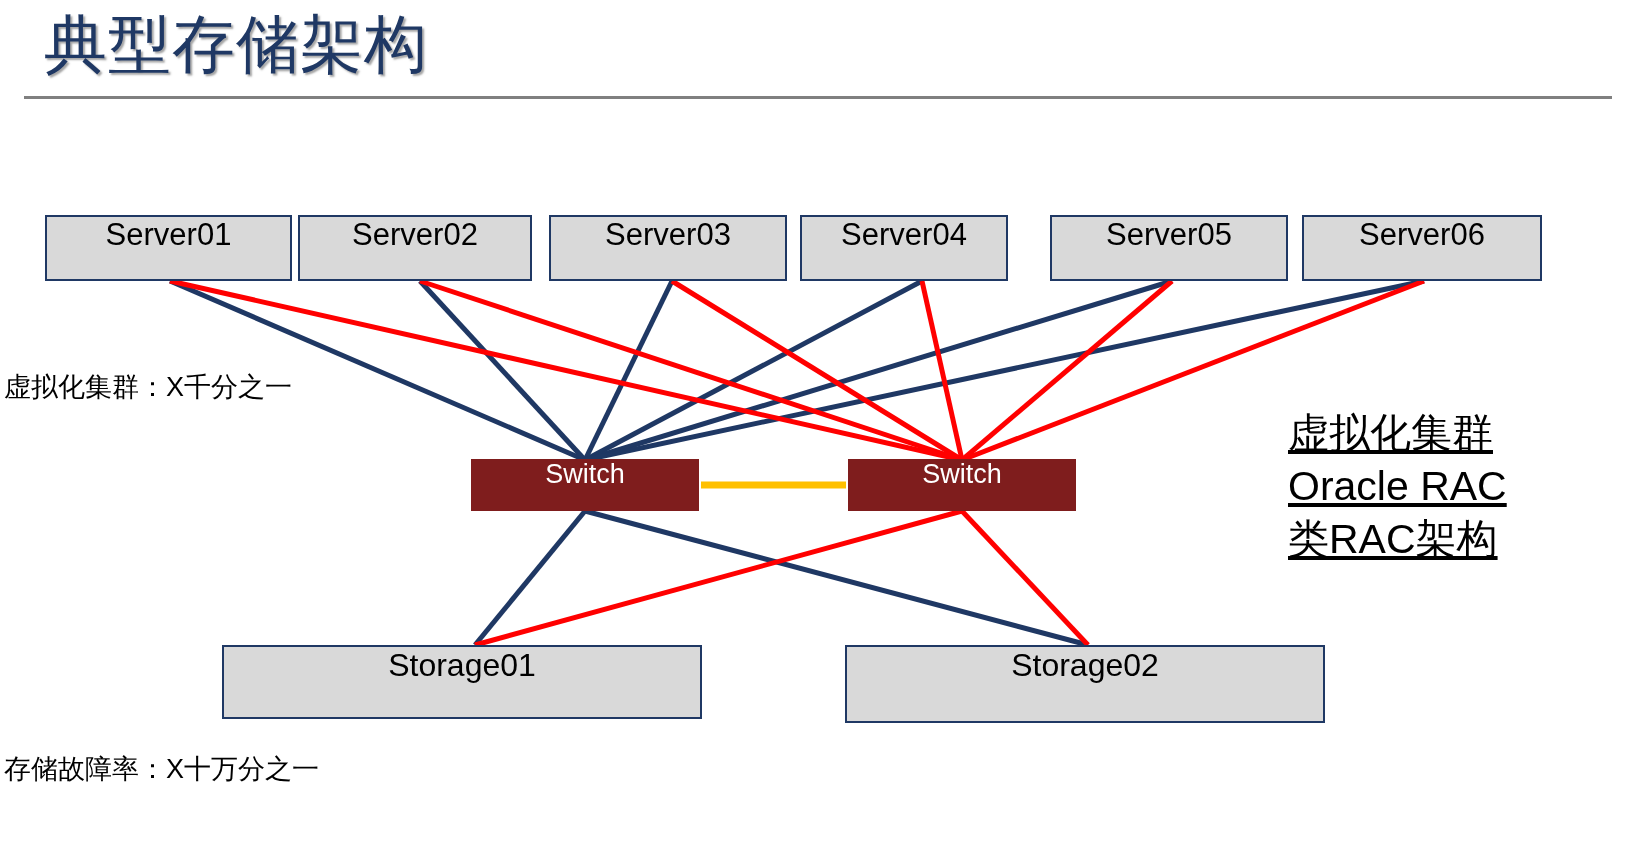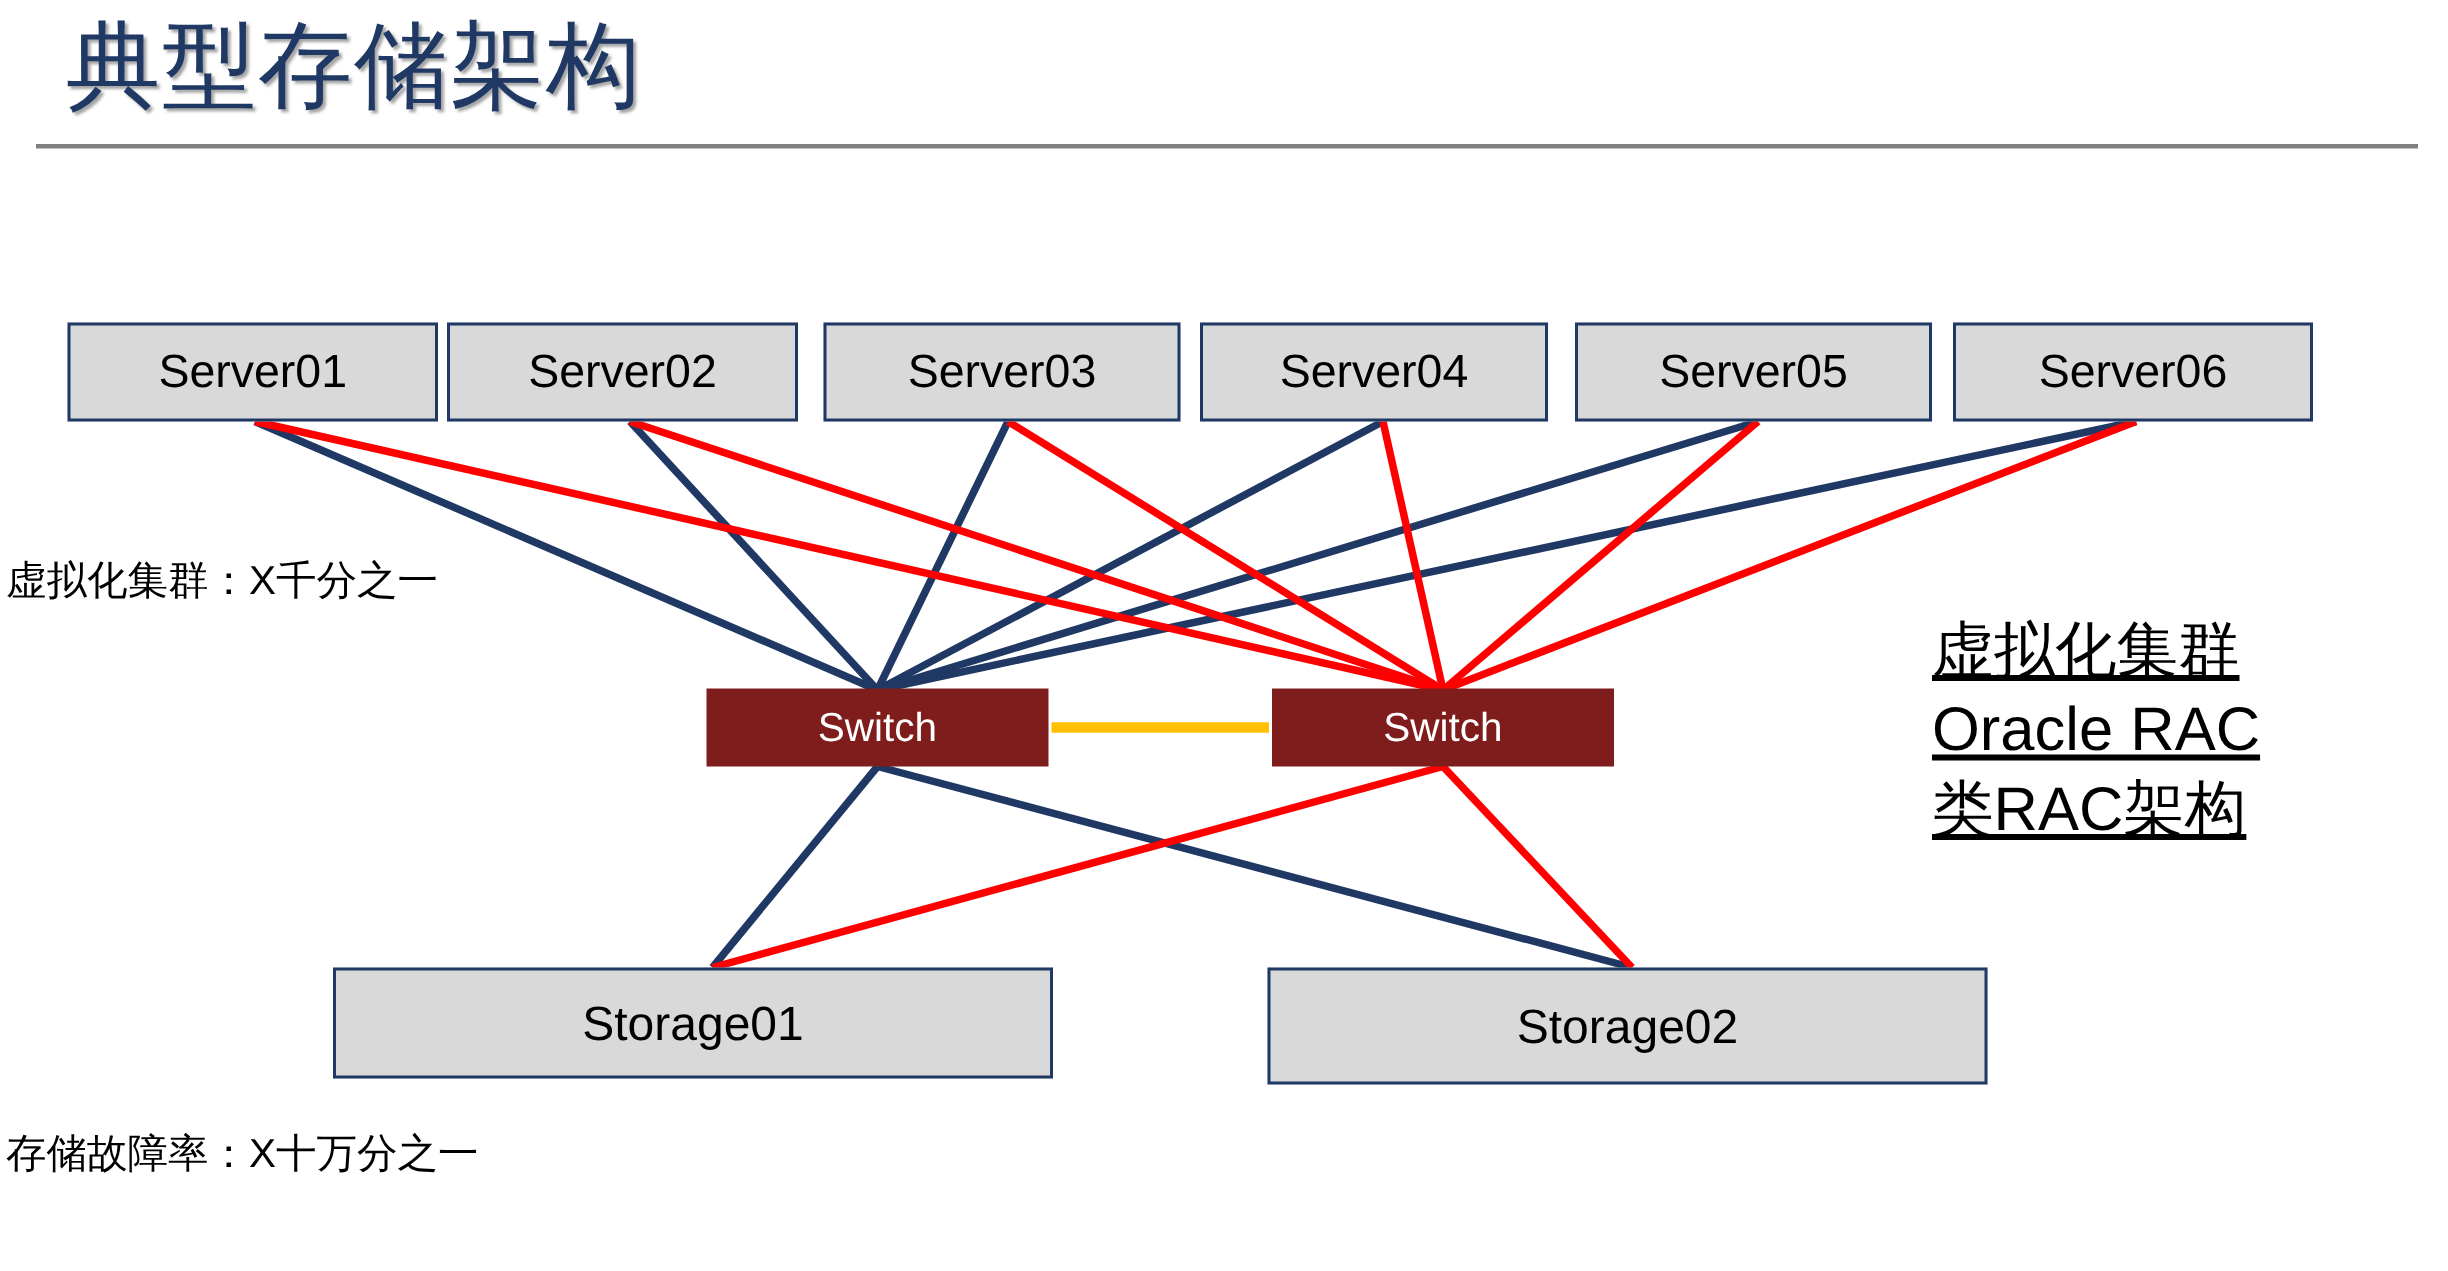--- a/index.html
+++ b/index.html
@@ -59,7 +59,6 @@
     position: absolute;
     box-sizing: border-box;
     display: flex;
-    align-items: center;
     justify-content: center;
     white-space: nowrap;
   }

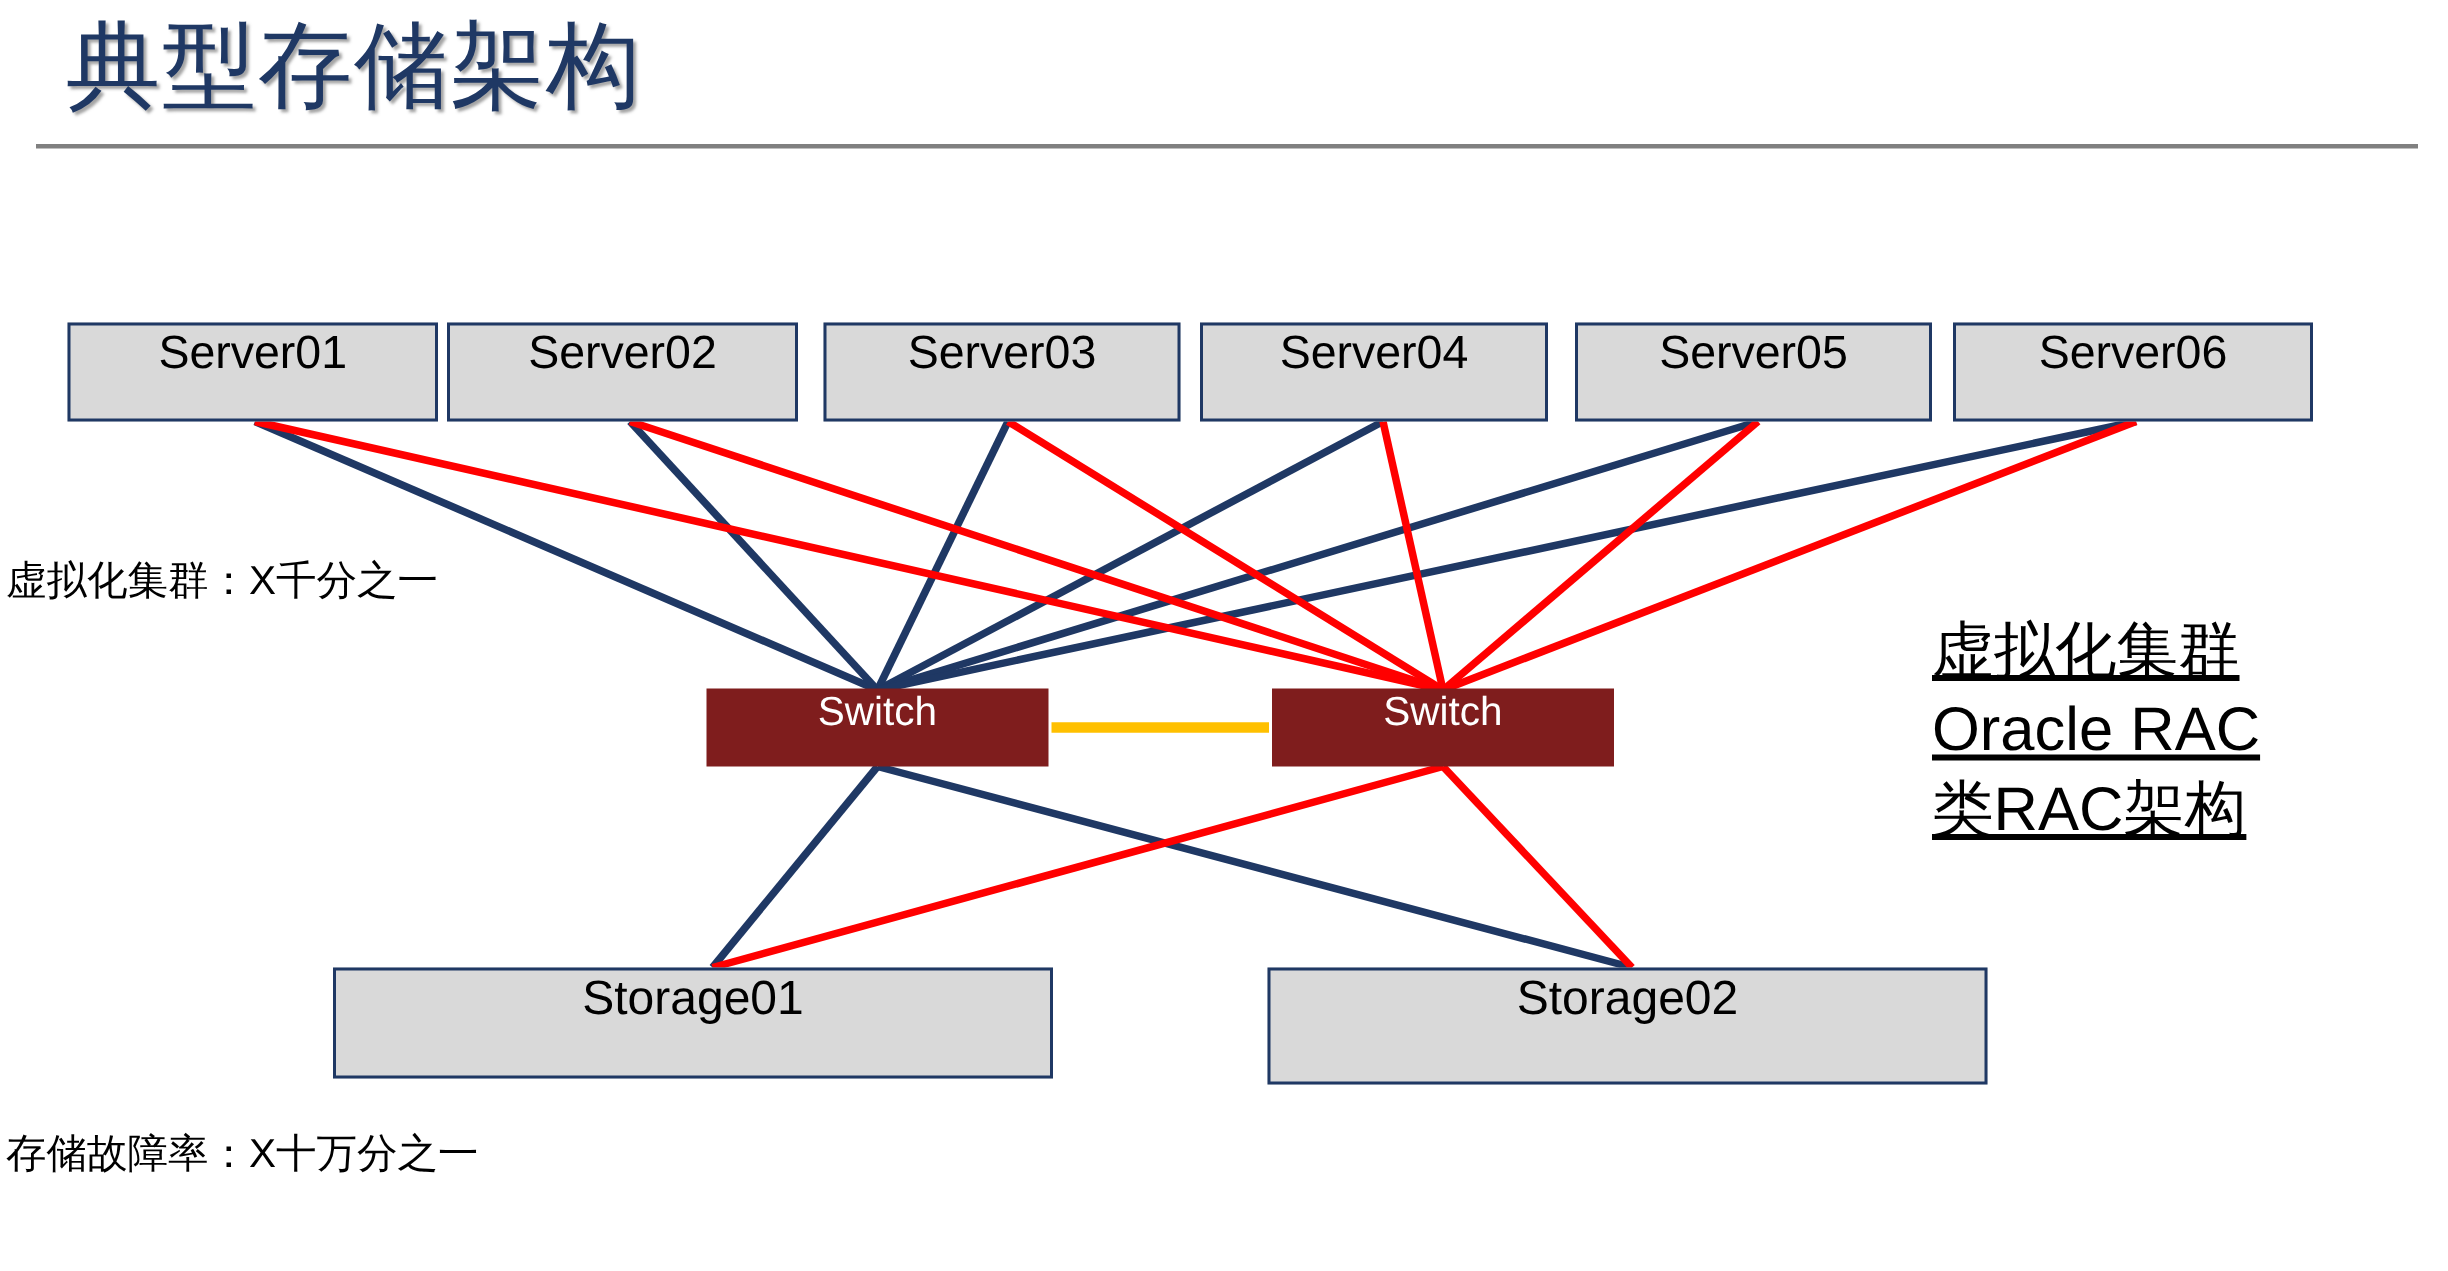--- a/index.html
+++ b/index.html
@@ -152,7 +152,7 @@
       <div class="node server" style="left: 549px; top: 215px; width: 238px; height: 66px;">
         <span>Server03</span>
       </div>
-      <div class="node server" style="left: 800px; top: 215px; width: 232px; height: 66px;">
+      <div class="node server" style="left: 800px; top: 215px; width: 208px; height: 66px;">
         <span>Server04</span>
       </div>
       <div class="node server" style="left: 1050px; top: 215px; width: 238px; height: 66px;">

